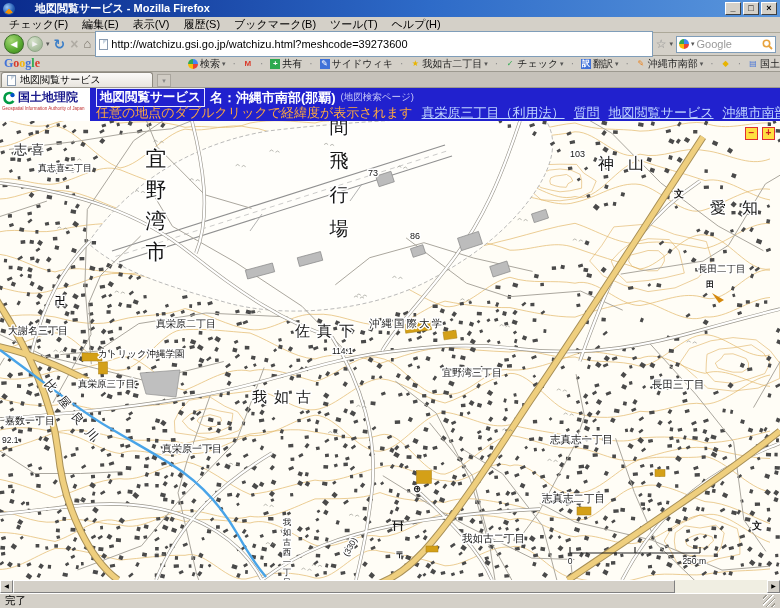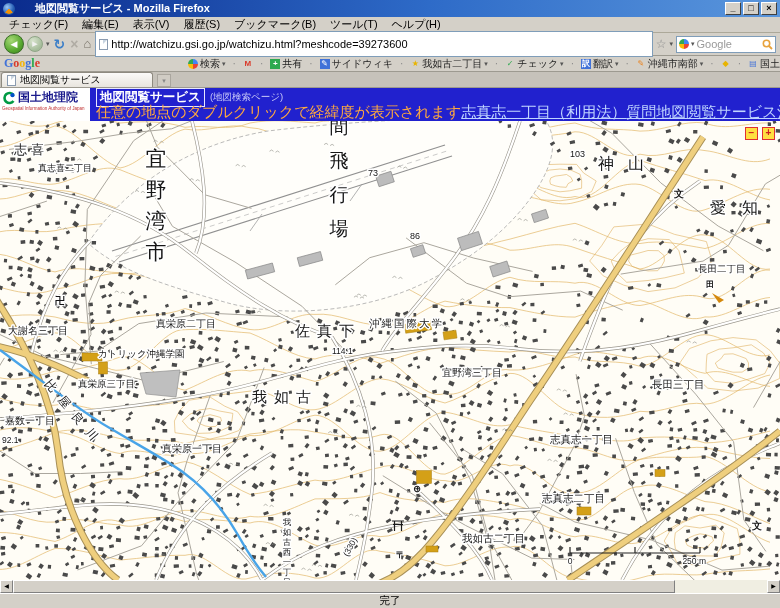--- a/index.html
+++ b/index.html
@@ -232,6 +232,7 @@
   <div class="header-main">
     <div class="h-row1">
       <span class="h-box">地図閲覧サービス</span>
+      <span class="h-name">名：沖縄市南部(那覇)</span>
       <span class="h-note">(地図検索ページ)</span>
     </div>
     <div class="h-row2">

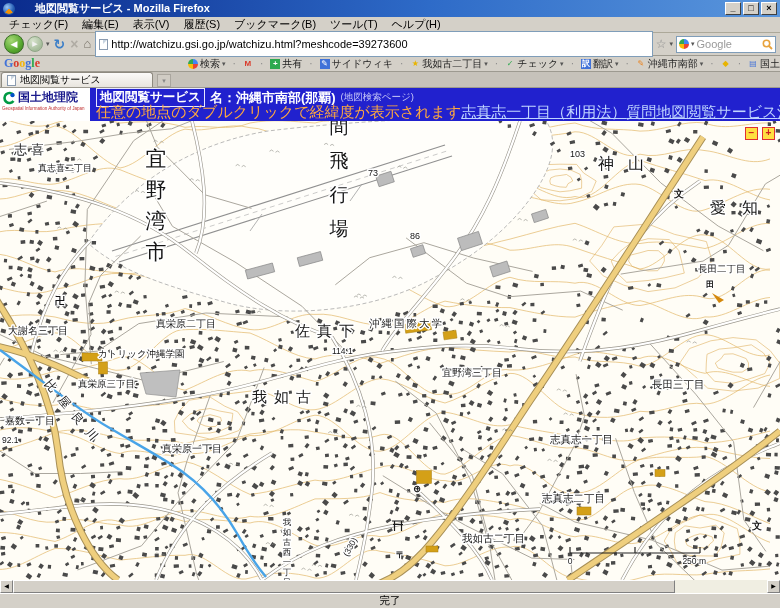--- a/index.html
+++ b/index.html
@@ -77,7 +77,7 @@
   .h-box { border:1px solid #E8E8FF; padding:0 3px; font-size:12.5px; font-weight:bold; }
   .h-name { font-size:13px; font-weight:bold; }
   .h-note { font-size:9.5px; color:#C8C8F8; }
-  .h-row2 { display:flex; align-items:center; font-size:15px; height:13px; white-space:nowrap; }
+  .h-row2 { display:flex; align-items:center; gap:9px; font-size:13px; height:13px; white-space:nowrap; }
   .h-instr { color:#FFA93E; }
   .h-link { color:#BFD4FF; text-decoration:underline; cursor:pointer; }
 

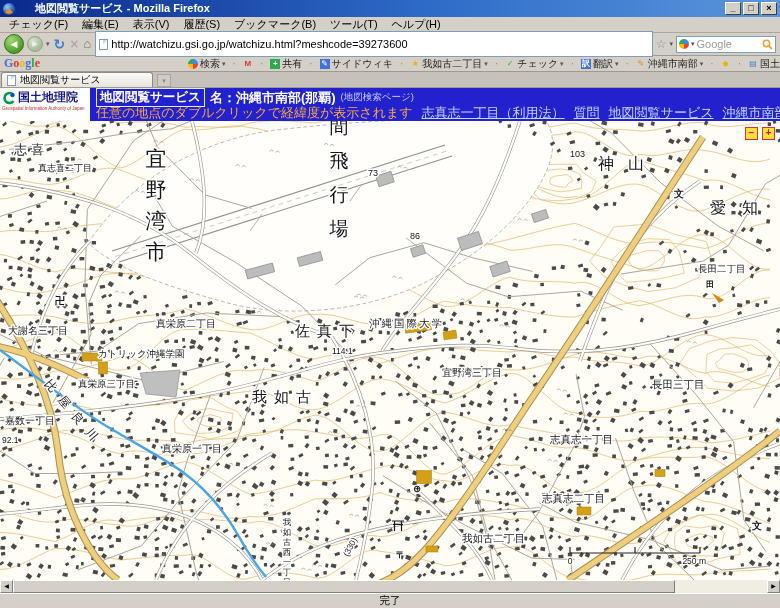--- a/index.html
+++ b/index.html
@@ -237,7 +237,7 @@
     </div>
     <div class="h-row2">
       <span class="h-instr">任意の地点のダブルクリックで経緯度が表示されます</span>
-      <span class="h-link">志真志一丁目（利用法）</span>
+      <span class="h-link">真栄原三丁目（利用法）</span>
       <span class="h-link">質問</span>
       <span class="h-link">地図閲覧サービス</span>
       <span class="h-link">沖縄市南部</span>

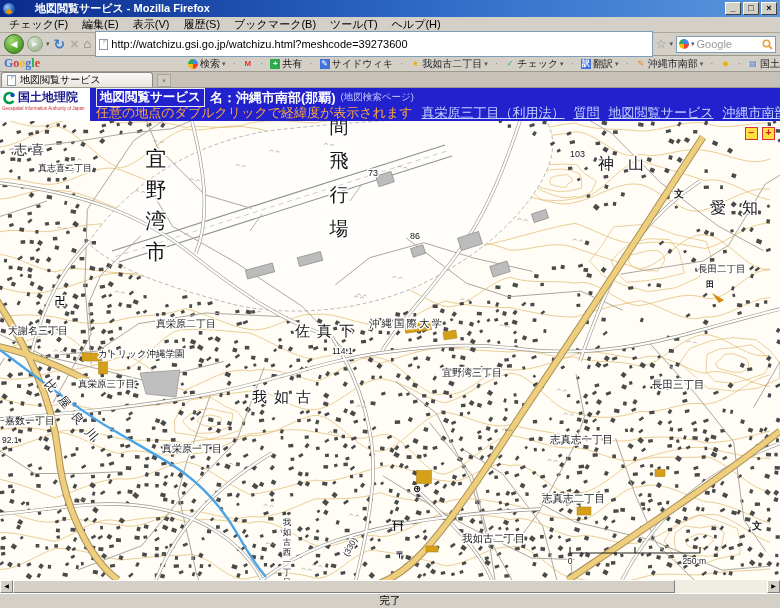--- a/index.html
+++ b/index.html
@@ -96,7 +96,7 @@
   .sb-thumb { width:662px; height:13px; background:#D4D0C8; border:1px solid; border-color:#fff #808080 #808080 #fff; flex:0 0 auto; }
   .sb-track { flex:1; }
   .statusbar { height:15px; background:#D4D0C8; border-top:1px solid #fff; display:flex; align-items:center;
-    padding:0 5px; font-size:10.5px;flex-direction:column; }
+    padding:0 5px; font-size:10.5px; }
   .grip { margin-left:auto; width:12px; height:12px;
     background:repeating-linear-gradient(135deg,transparent 0 2px,#9D9A90 2px 3px,#fff 3px 4px); }
 </style>

